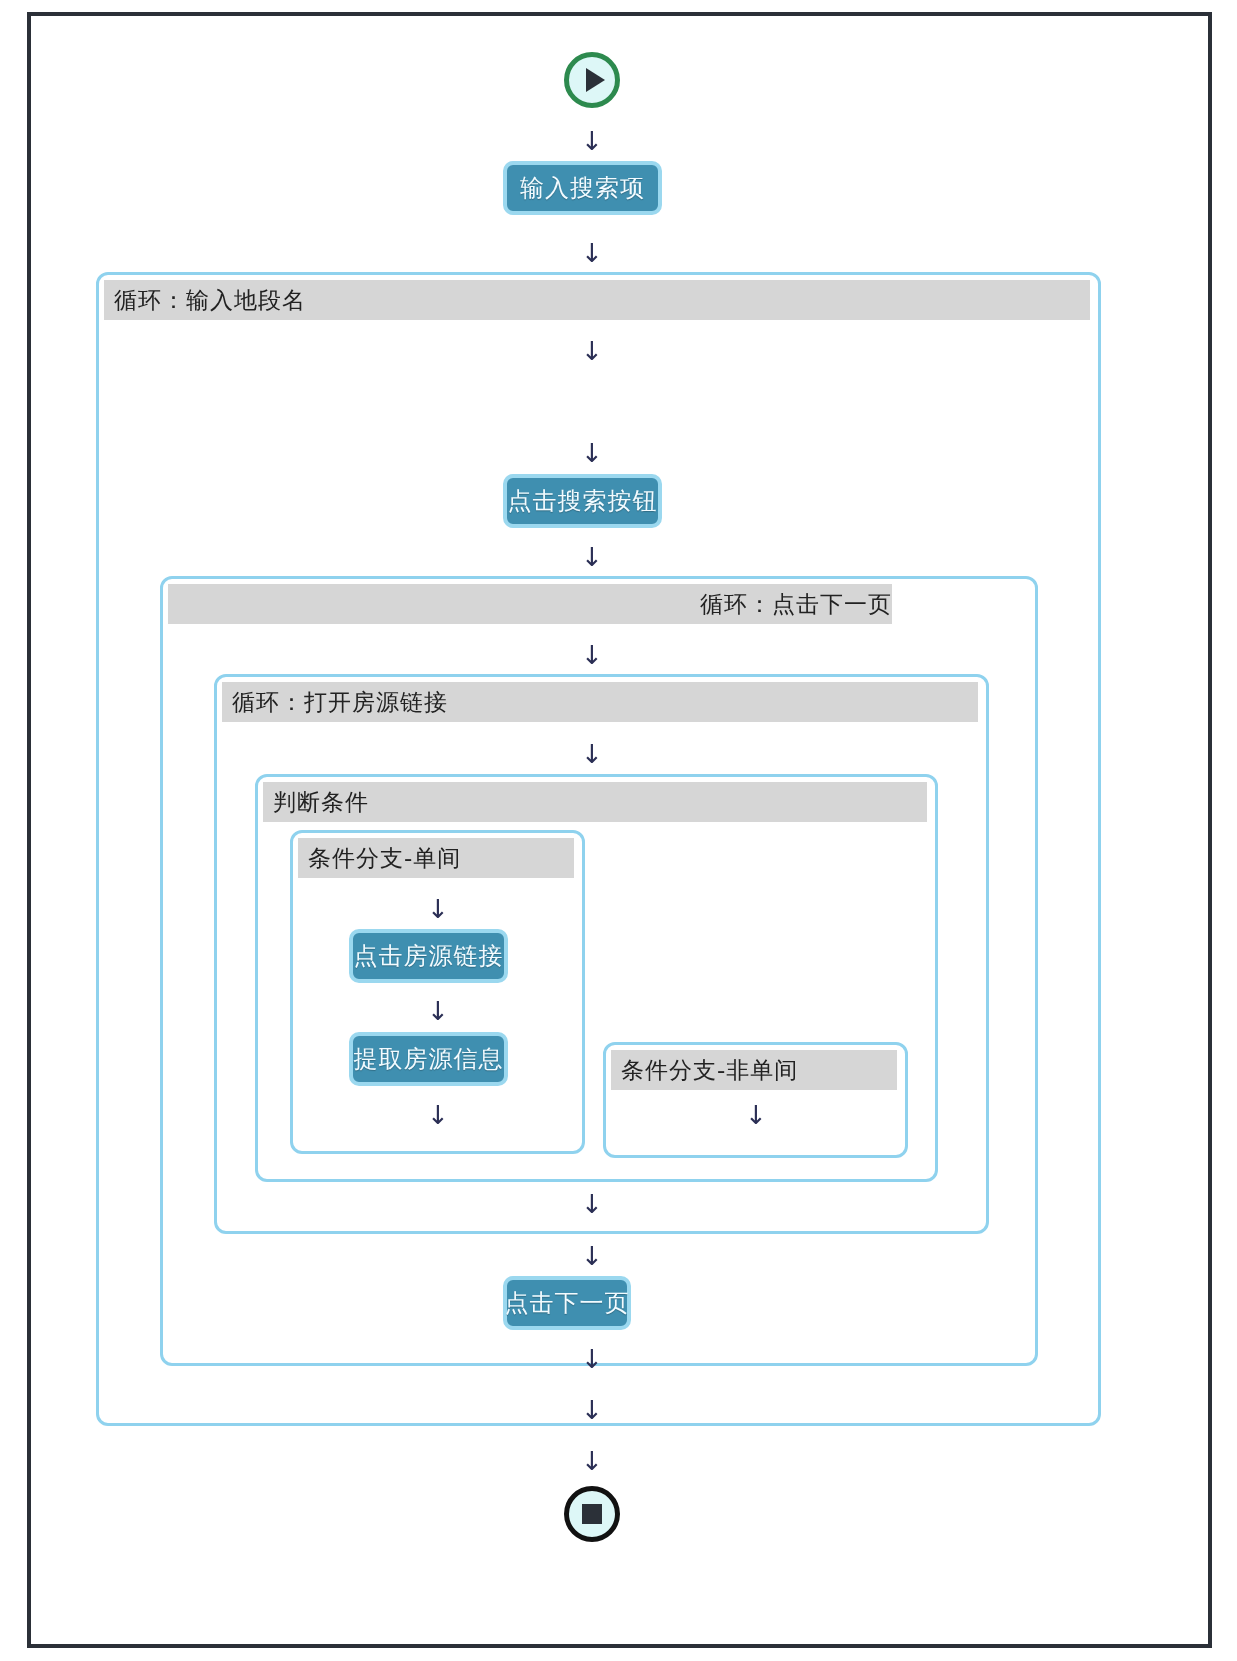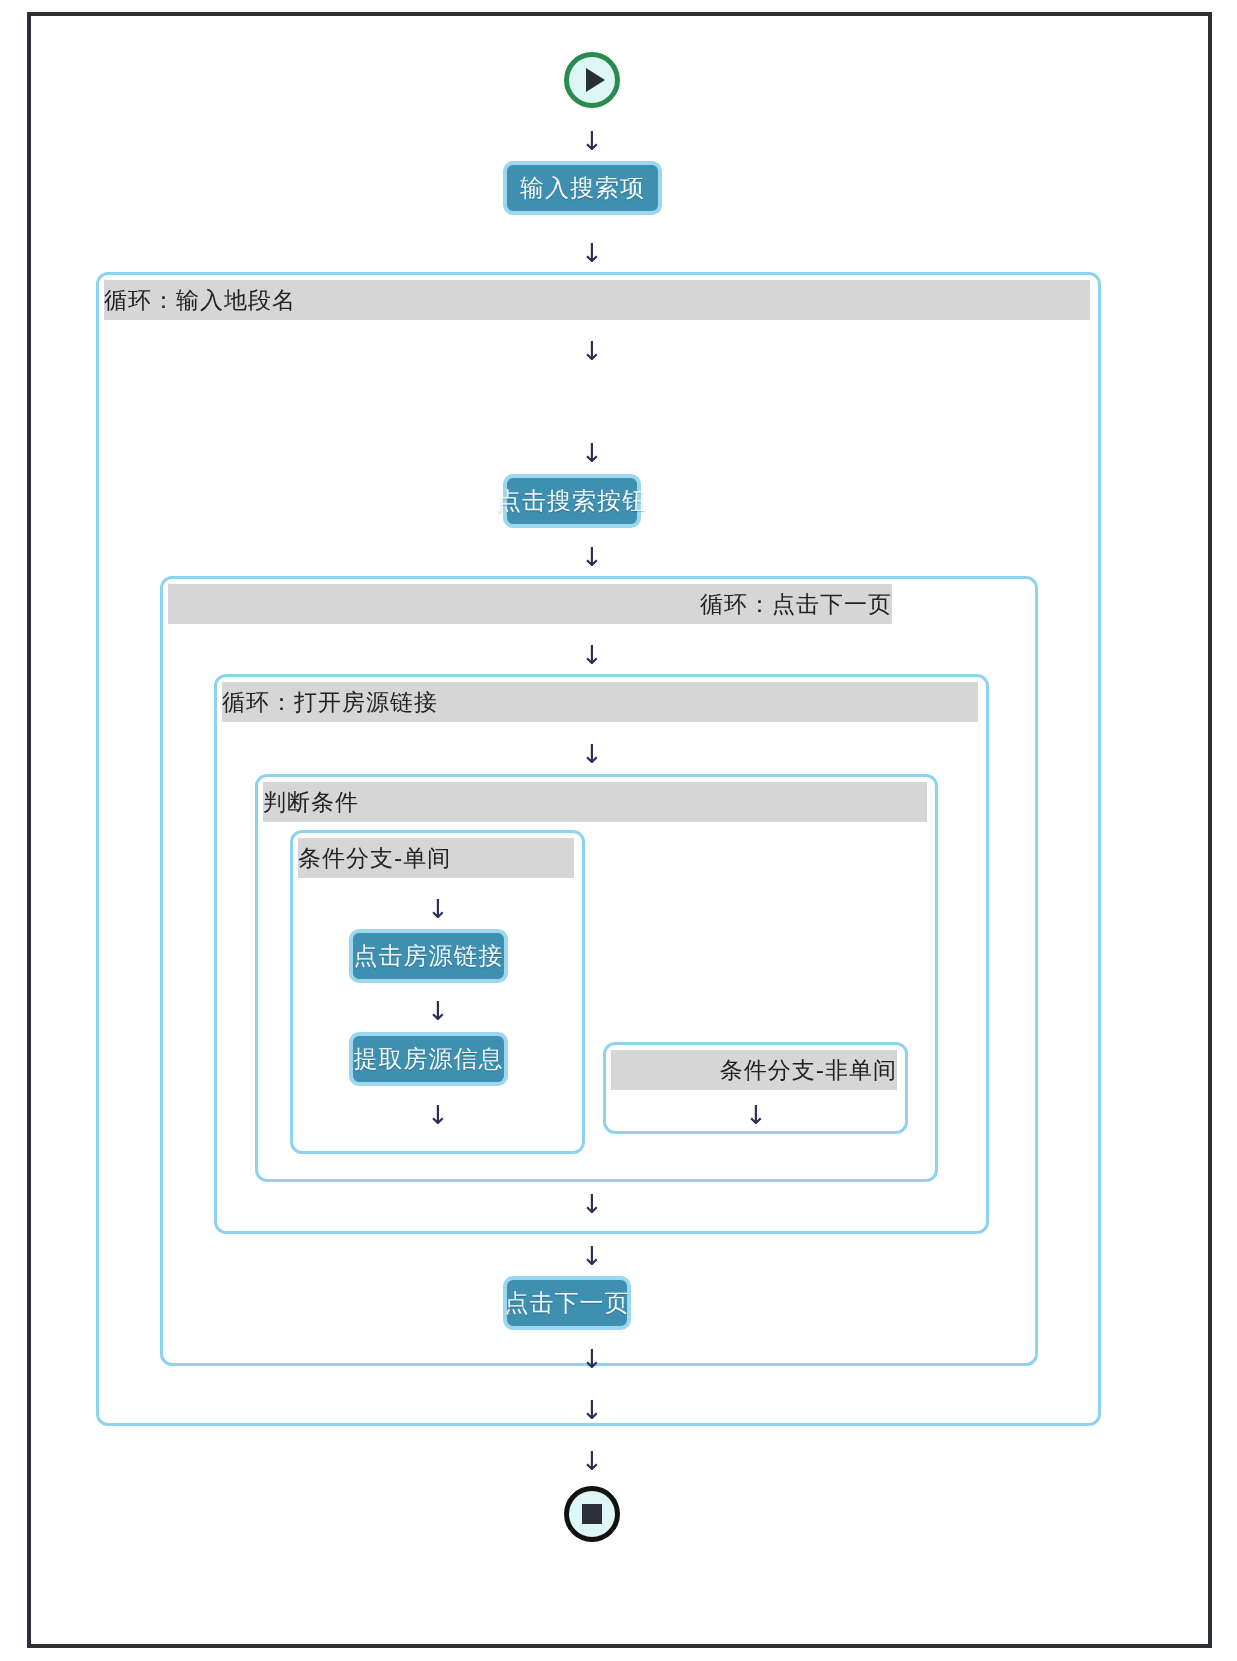--- a/index.html
+++ b/index.html
@@ -119,6 +119,7 @@
     color: #222222;
     font-size: 23px;
     line-height: 40px;
+    padding-left: 10px;
     box-sizing: border-box;
     white-space: nowrap;
     letter-spacing: 1px;

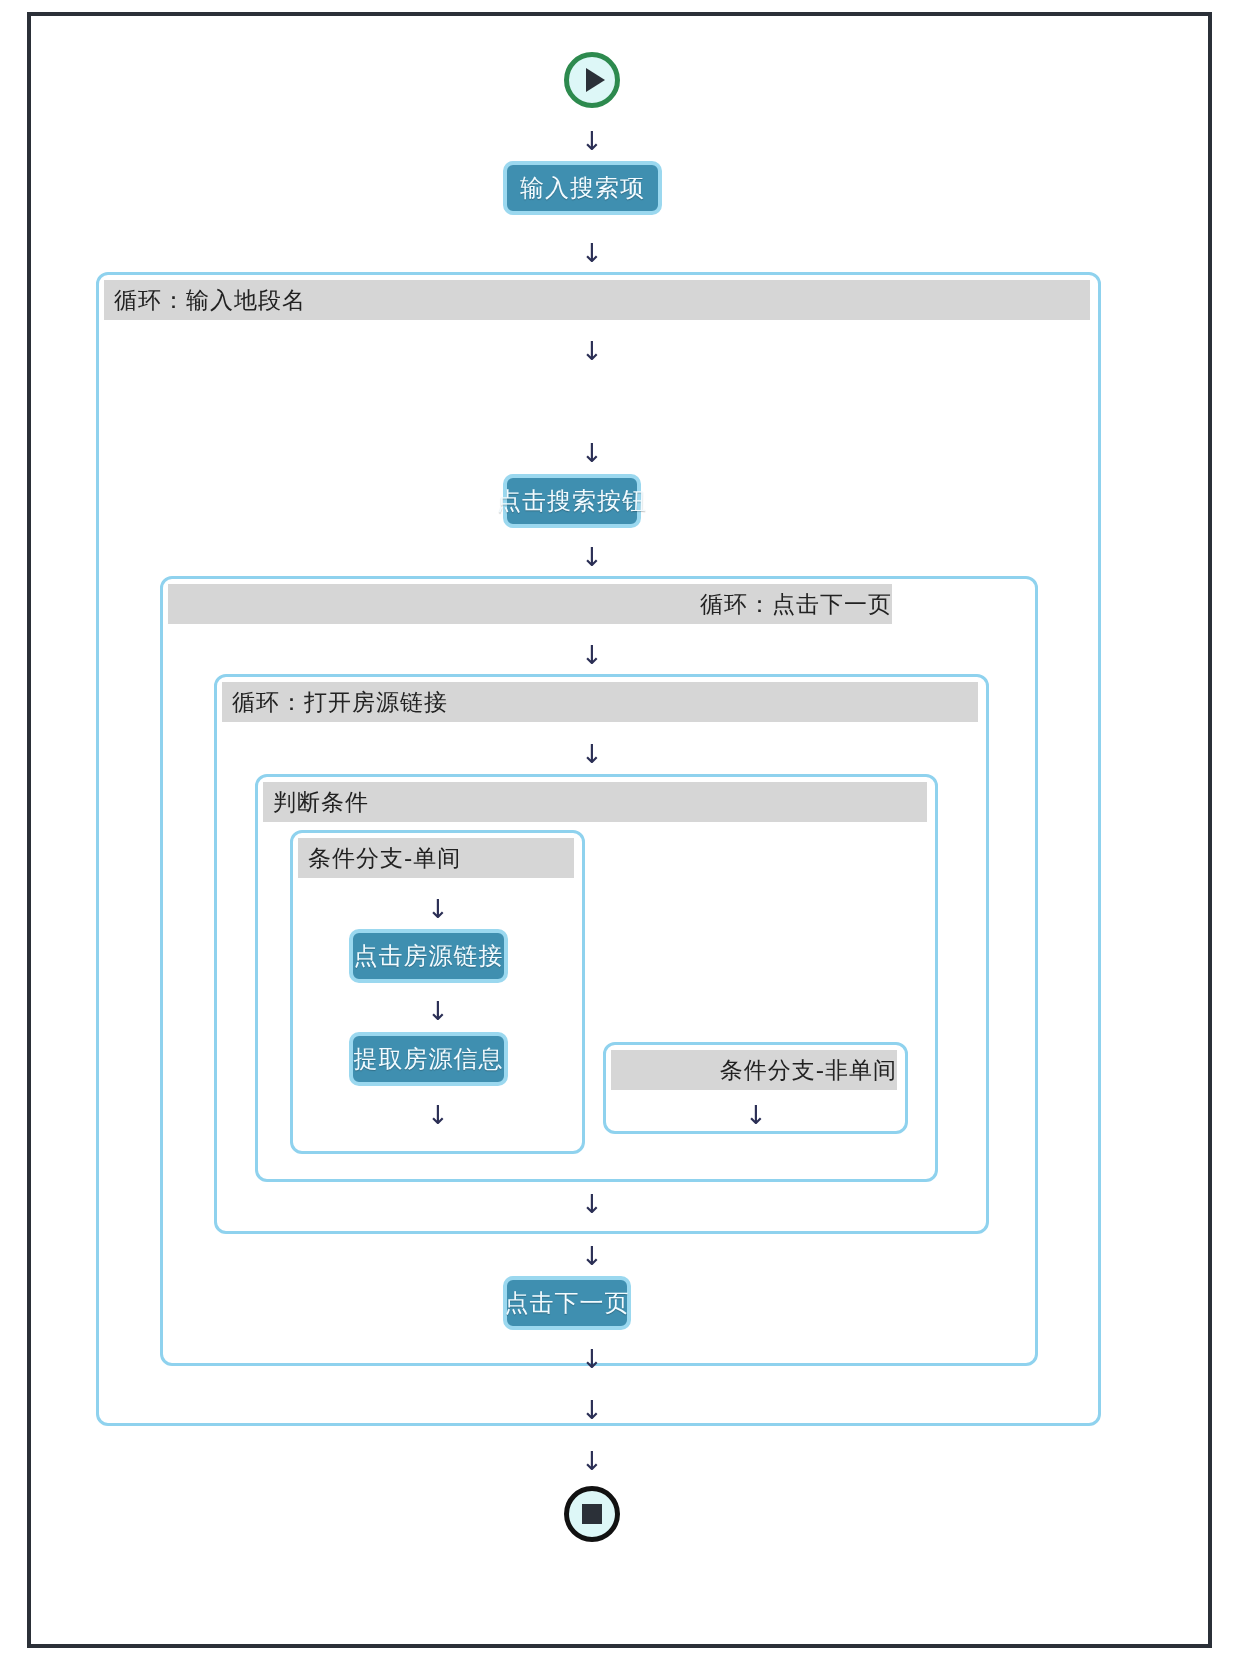--- a/index.html
+++ b/index.html
@@ -151,7 +151,7 @@
 
       <div class="arrow" style="left:550px; top:424px;">↓</div>
 
-      <div class="node" style="left:472px; top:458px; width:138px;text-align:right;">点击搜索按钮</div>
+      <div class="node" style="left:472px; top:458px; width:159px;text-align:right;">点击搜索按钮</div>
 
       <div class="arrow" style="left:550px; top:528px;">↓</div>
 

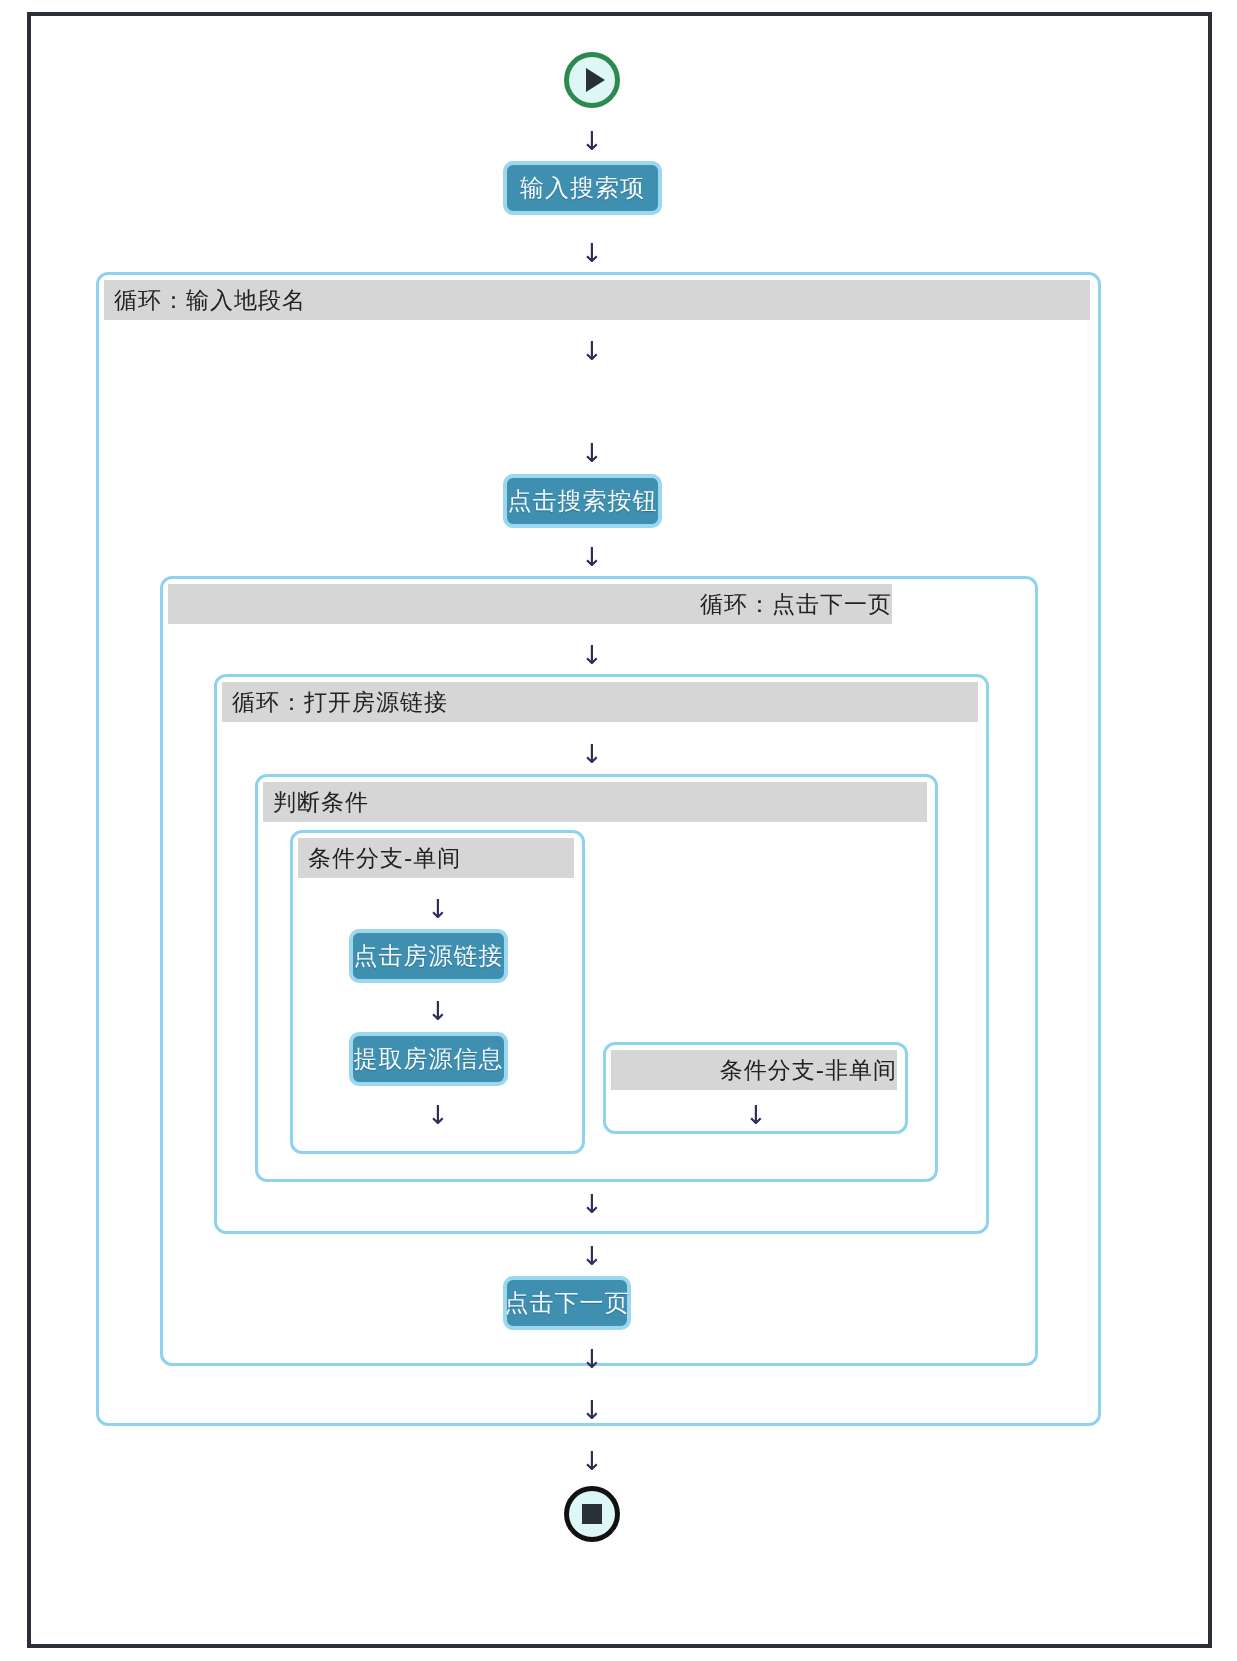--- a/index.html
+++ b/index.html
@@ -185,7 +185,7 @@
 
       <div class="arrow" style="left:396px; top:1086px;">↓</div>
 
-      <div class="block" style="left:572px; top:1026px; width:305px; height:92px;text-align:right;">
+      <div class="block" style="left:572px; top:1026px; width:305px; height:116px;">
         <div class="block-title" style="width:286px;">条件分支-非单间</div>
       </div>
 

